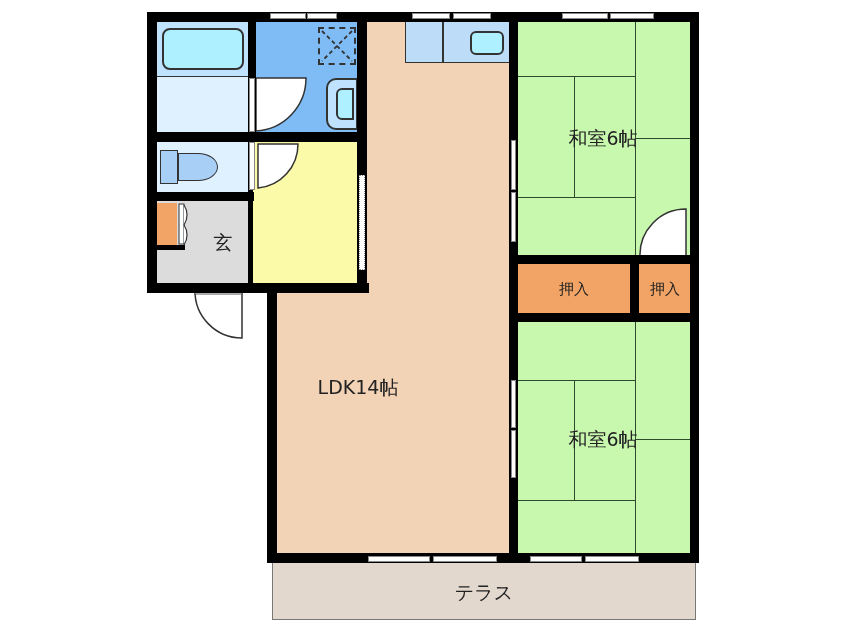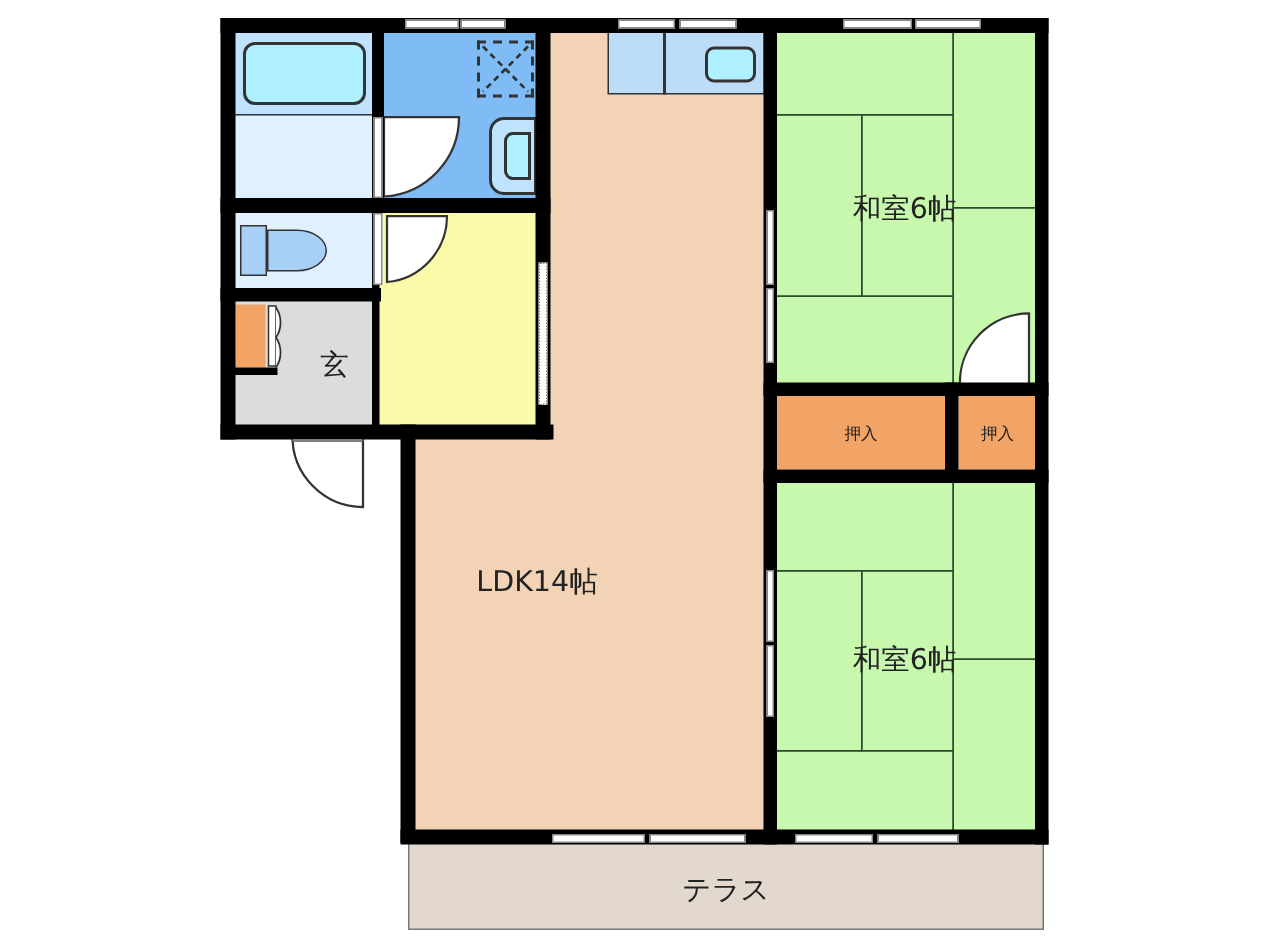--- a/index.html
+++ b/index.html
@@ -6,7 +6,7 @@
   body{width:846px;height:634px;position:relative;overflow:hidden;font-family:"DejaVu Sans","Liberation Sans",sans-serif;}
   .abs{position:absolute;box-sizing:border-box;}
   .wall{background:#000;}
-  .label{position:absolute;color:#222;font-size:11px;white-space:nowrap;transform:translate(-50%,-50%);}
+  .label{position:absolute;color:#222;font-size:15px;white-space:nowrap;transform:translate(-50%,-50%);}
   .tatami{position:absolute;border:1.5px solid #2d4a2d;box-sizing:border-box;}
   .window{position:absolute;background:#fff;border:1.5px solid #888;box-sizing:border-box;}
 </style>

